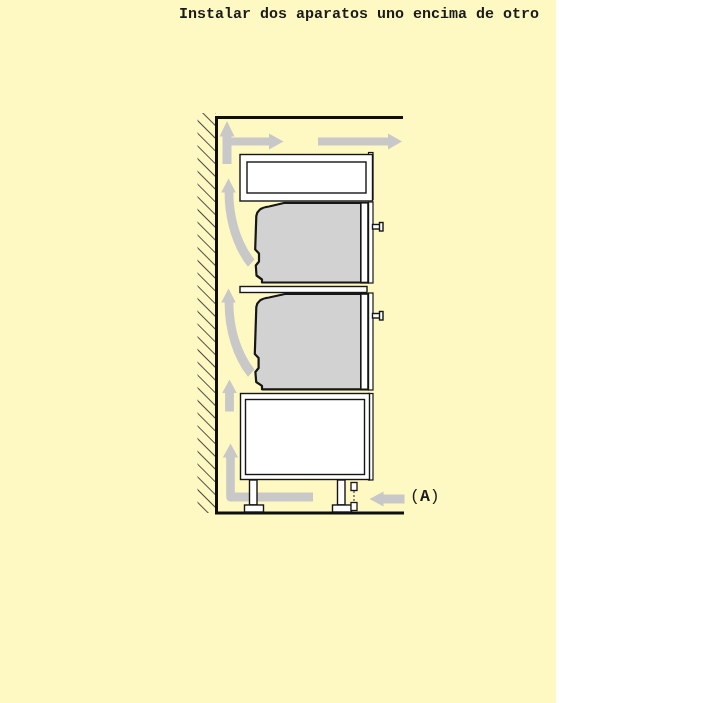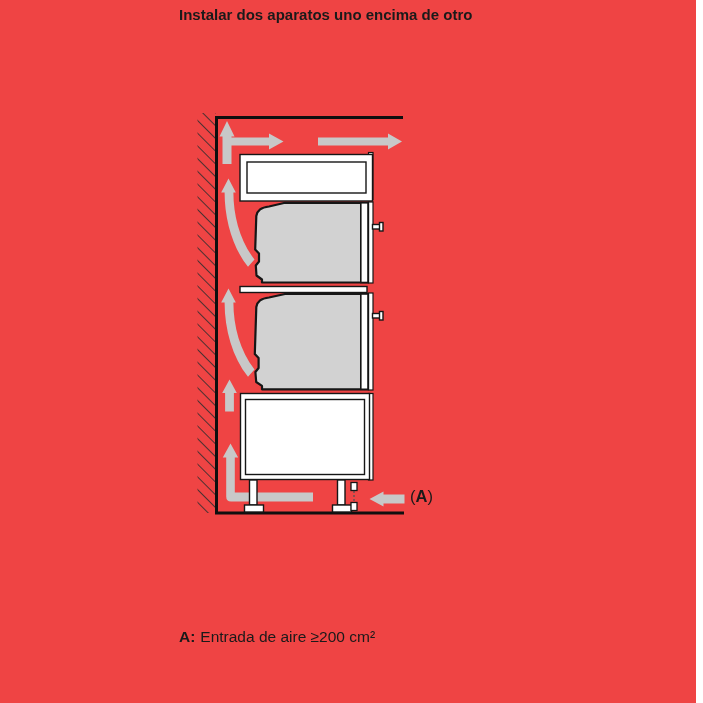--- a/index.html
+++ b/index.html
@@ -9,10 +9,10 @@
   }
   .canvas {
     position: relative;
-    width: 696px;
+    width: 556px;
     height: 703px;
-    background: #ef4444;
-    font-family: Liberation Sans, sans-serif;
+    background: #fef9c3;
+    font-family: Liberation Mono, monospace;
     color: #1a1a1a;
     overflow: hidden;
   }

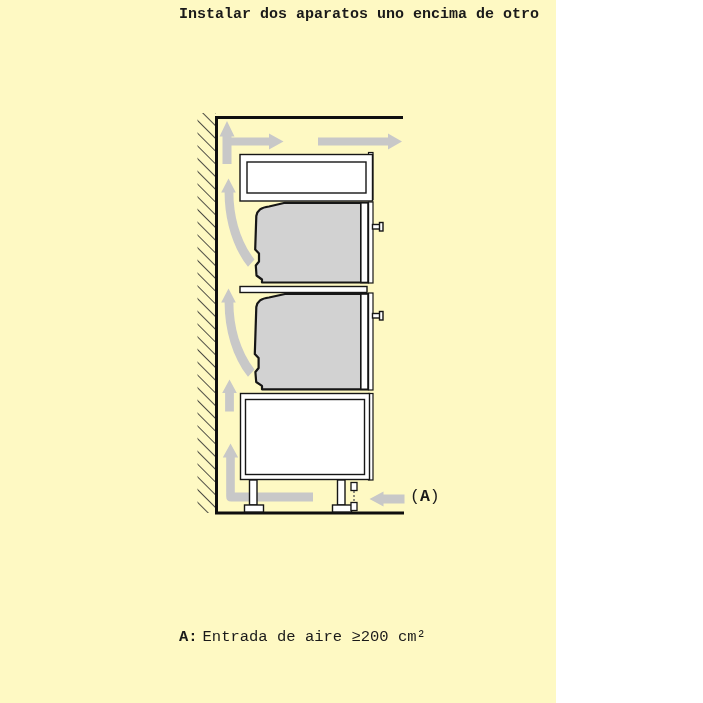--- a/index.html
+++ b/index.html
@@ -149,7 +149,6 @@
 
   <div class="inlet-label"><span>(</span><span class="letter">A</span><span>)</span></div>
 
-  <div class="caption"><span class="prefix">A:</span><span class="body">Entrada de aire ≥200 cm²</span></div>
 
 </div>
 

